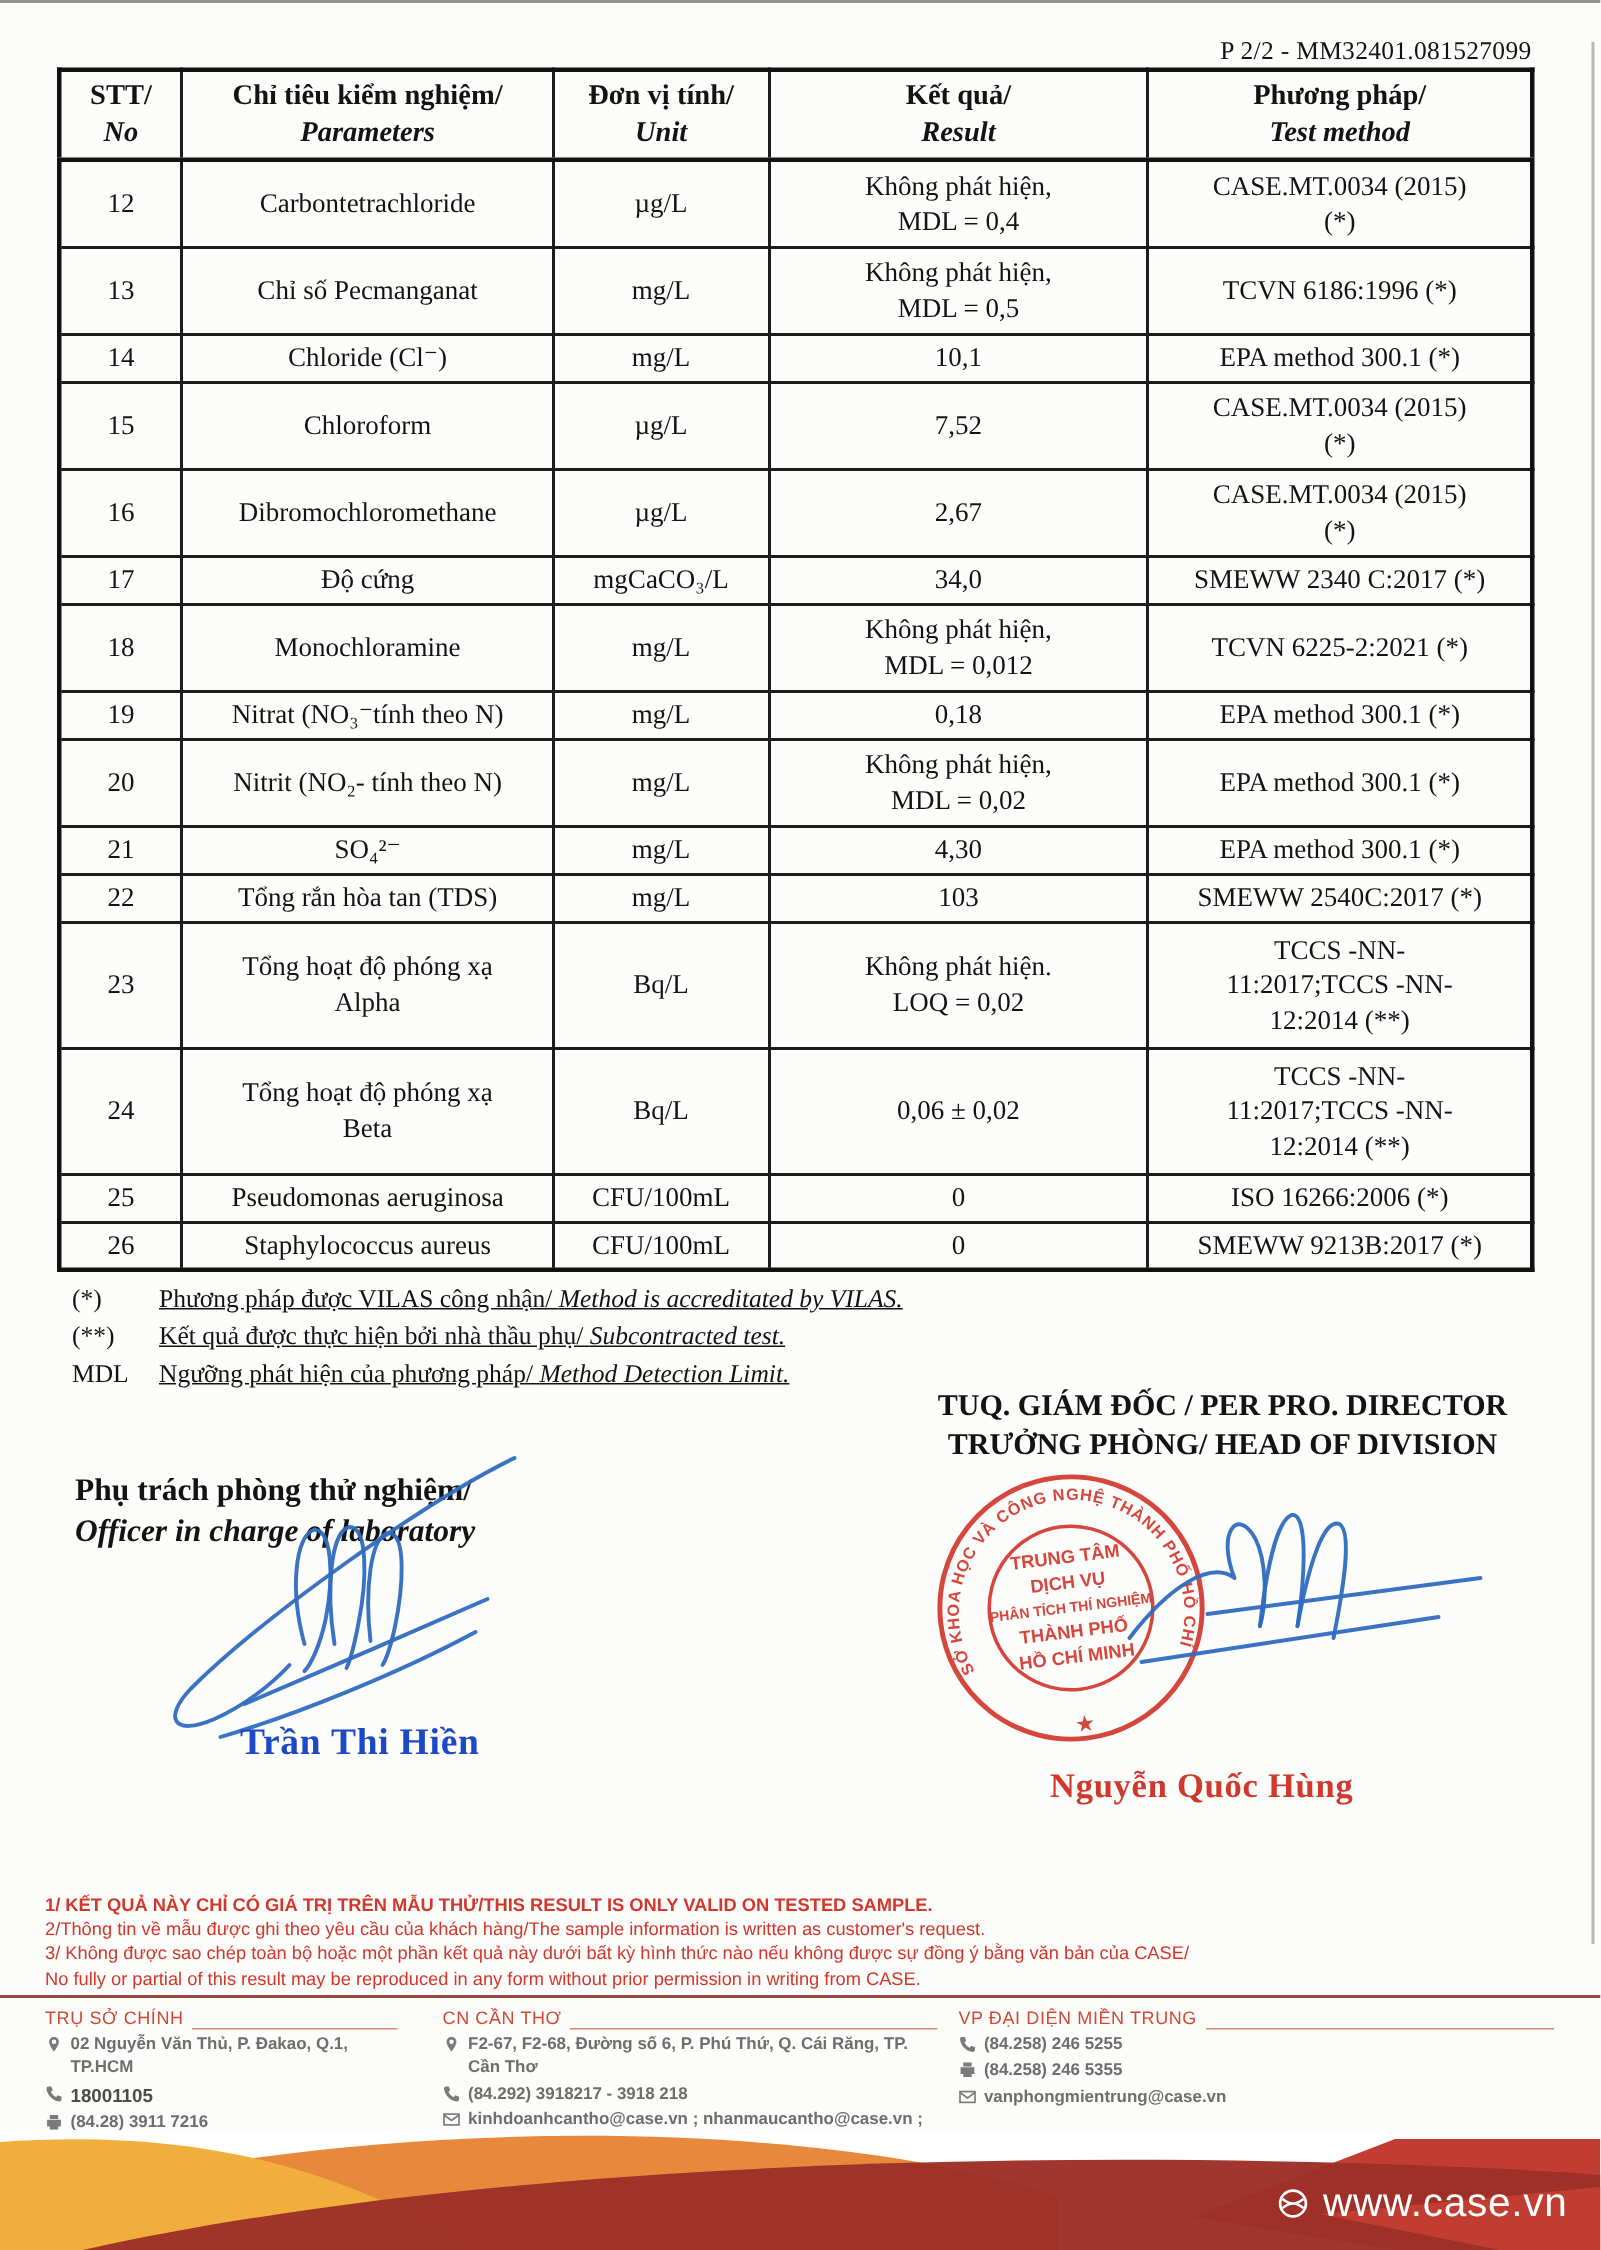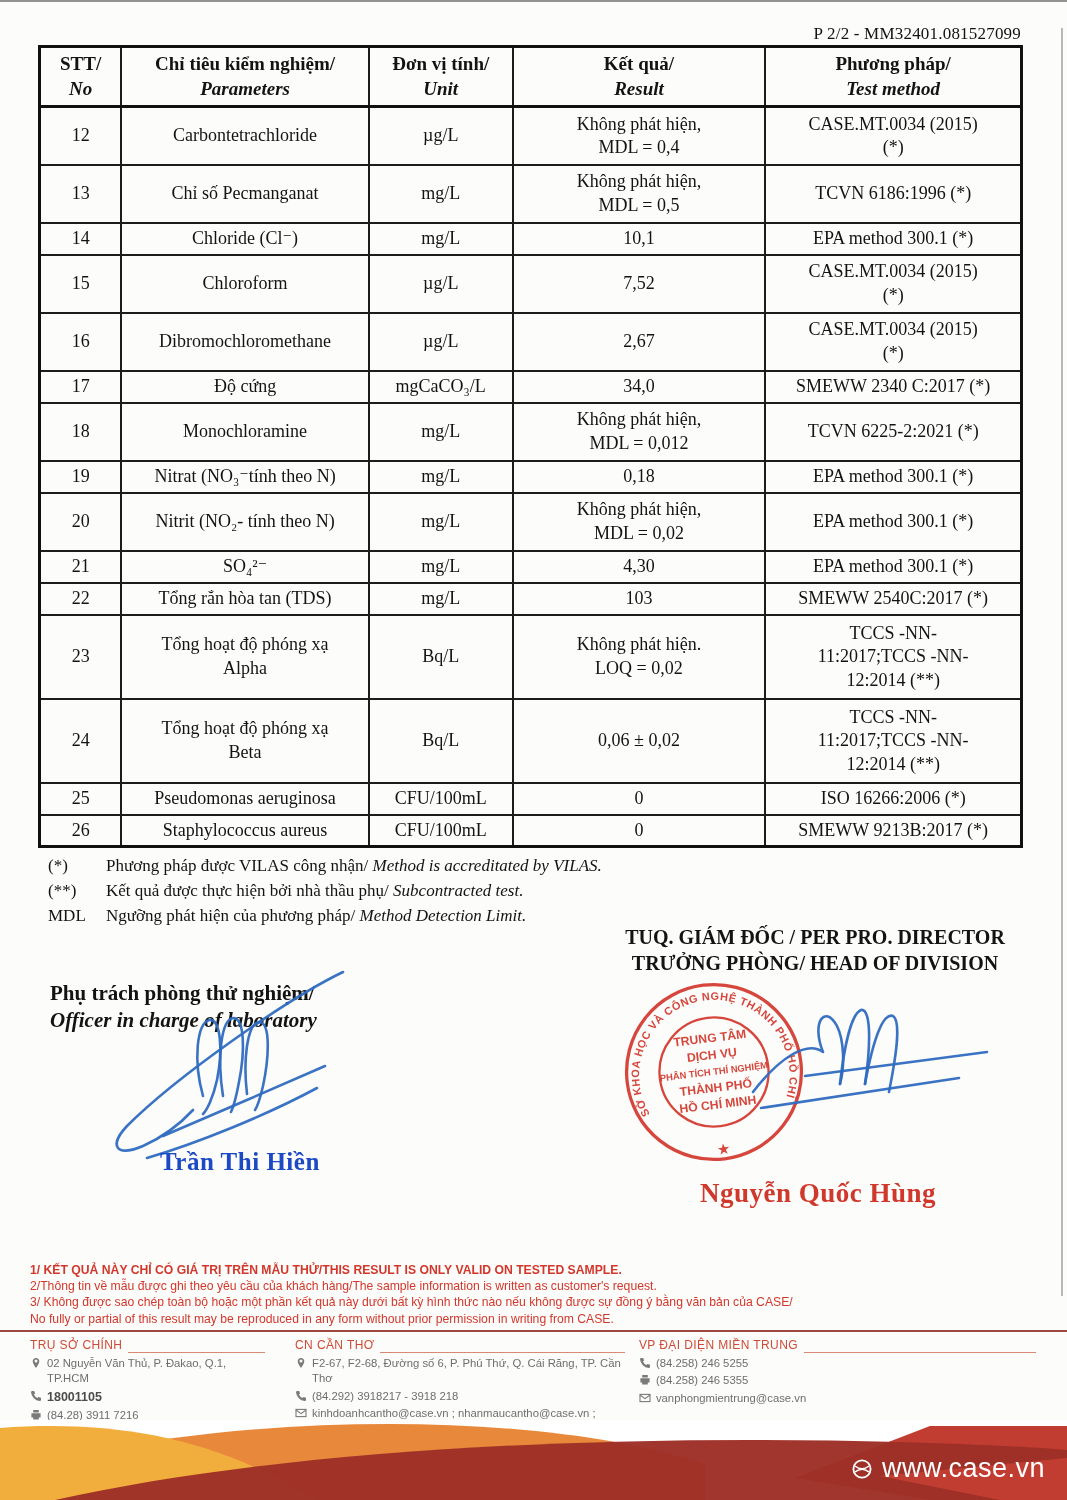--- a/index.html
+++ b/index.html
@@ -27,7 +27,7 @@
   .results tr.h3 { height:84px; }
 
   .footnotes { position:absolute; left:48px; top:856px; font-size:17px; }
-  .footnotes .note { margin-bottom:5px; }
+  .footnotes .note { margin-bottom:5px;text-decoration:underline; }
   .footnotes .marker { display:inline-block; width:58px; }
   .footnotes .en { font-style:italic; }
 

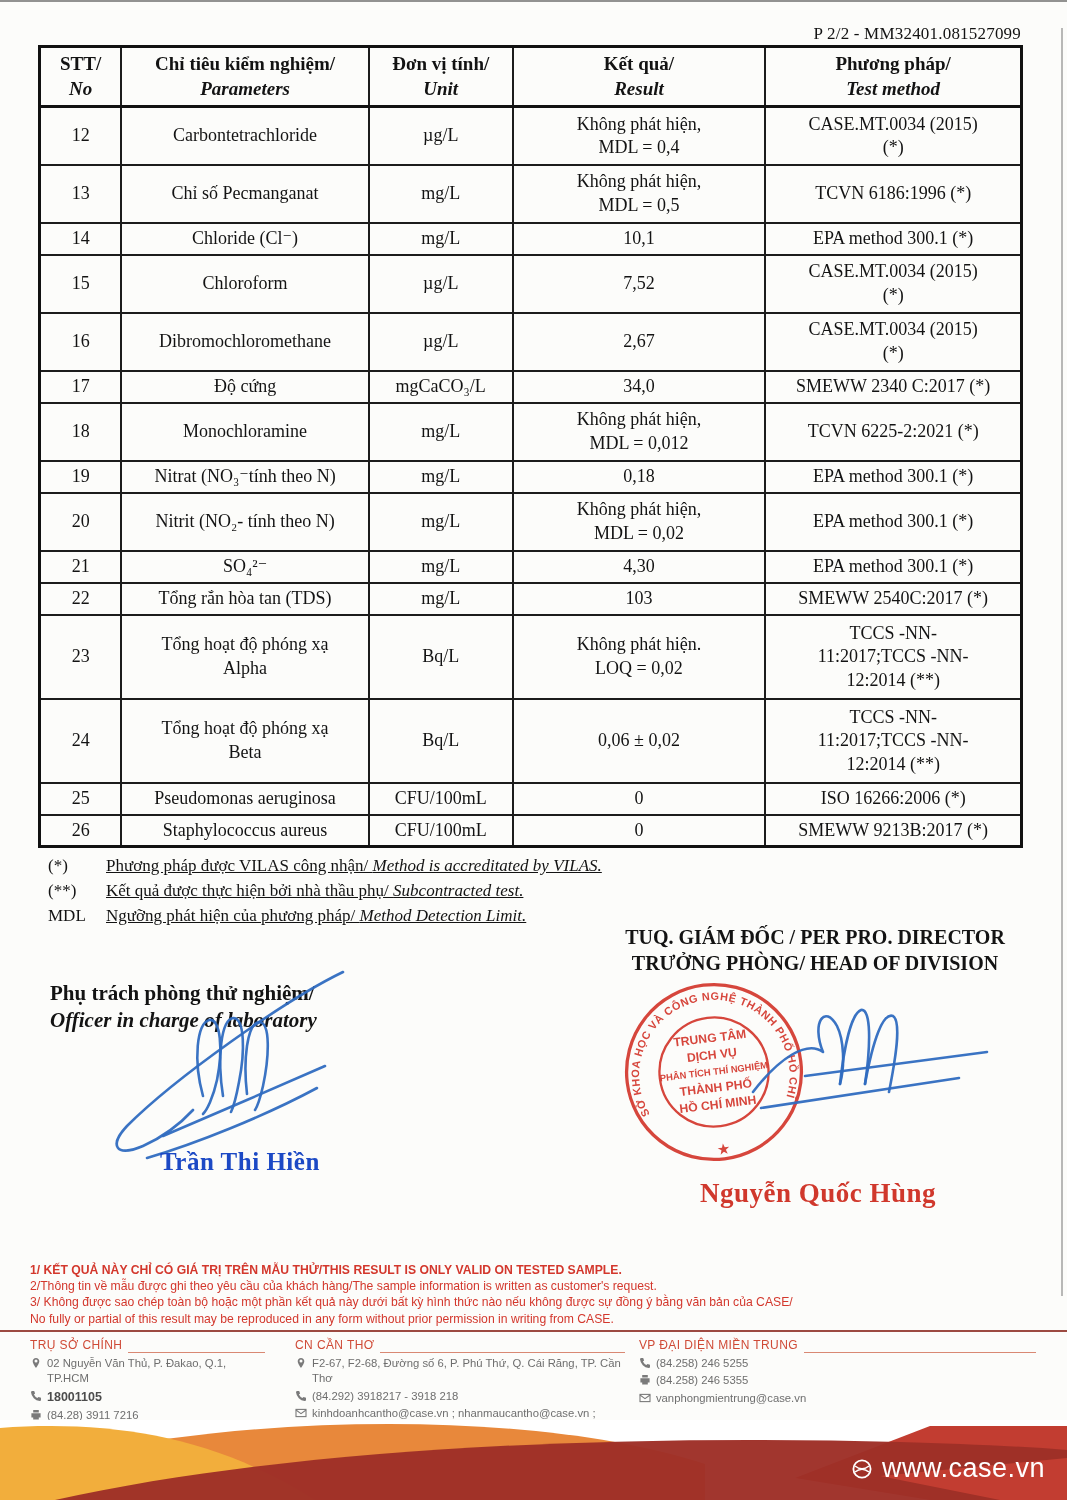--- a/index.html
+++ b/index.html
@@ -41,7 +41,7 @@
   #sig-right { left:745px; top:1000px; width:250px; height:120px; }
 
   .name-left { position:absolute; left:160px; top:1148px; font-size:25px; font-weight:700; color:#1c49c5; letter-spacing:.5px; }
-  .name-right { position:absolute; left:700px; top:1178px; font-size:27px; font-weight:700; color:#d0382c; letter-spacing:.5px; }
+  .name-right { position:absolute; left:700px; top:1178px; font-size:23px; font-weight:700; color:#d0382c; letter-spacing:.5px; }
 
   .stamp { position:absolute; left:620px; top:978px; width:188px; height:188px; transform:rotate(-7deg); opacity:.93; }
   .stamp text { fill:#d4392e; font-family:"Liberation Sans","DejaVu Sans",sans-serif; font-weight:700; }

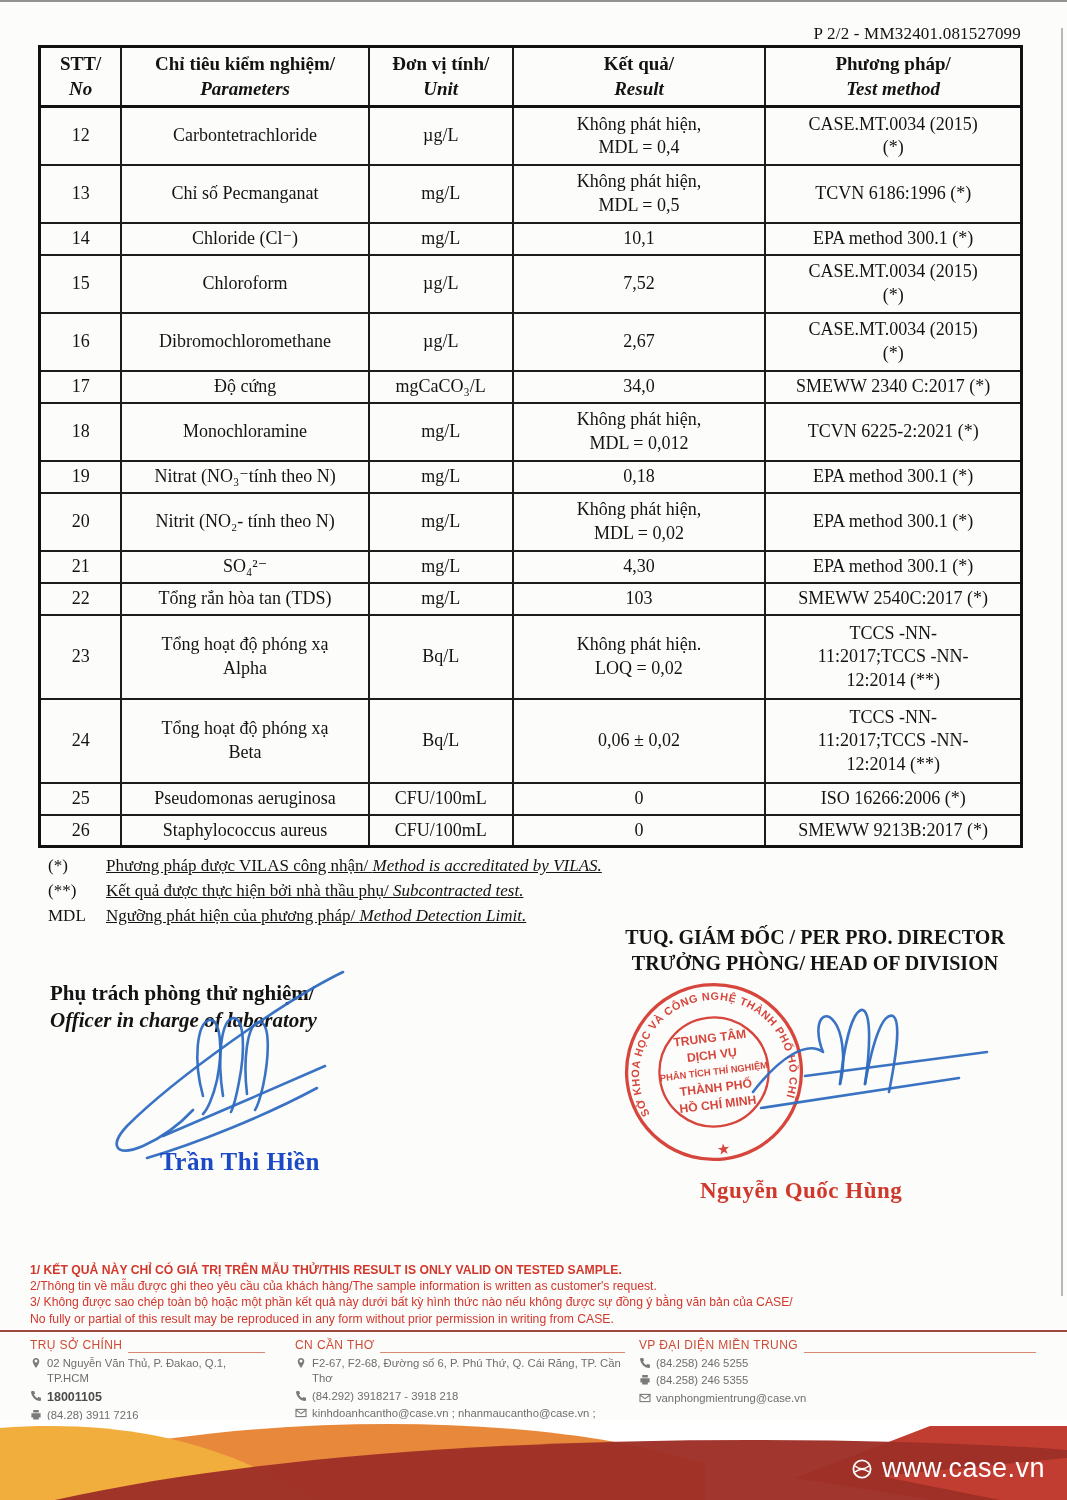--- a/index.html
+++ b/index.html
@@ -59,7 +59,7 @@
   .contact-col:nth-child(3){ width:416px; }
   .contact-title { display:flex; align-items:flex-end; gap:6px; color:#cf4a36; font-size:12px; letter-spacing:.4px; margin-bottom:3px; white-space:nowrap; }
   .contact-title .rule { flex:1; border-top:1px solid #d98873; margin-right:14px; }
-  .contact-line { display:flex; gap:5px; margin-bottom:2px; white-space:pre-line; padding-right:14px; }
+  .contact-line { display:flex; gap:5px; margin-bottom:2px; white-space:pre-line; padding-right:14px;font-weight:bold; }
   .contact-line .ic { flex:0 0 12px; width:12px; height:12px; margin-top:1px; }
   .contact-line.bold { font-weight:700; color:#4c4c4c; font-size:12.5px; }
 

